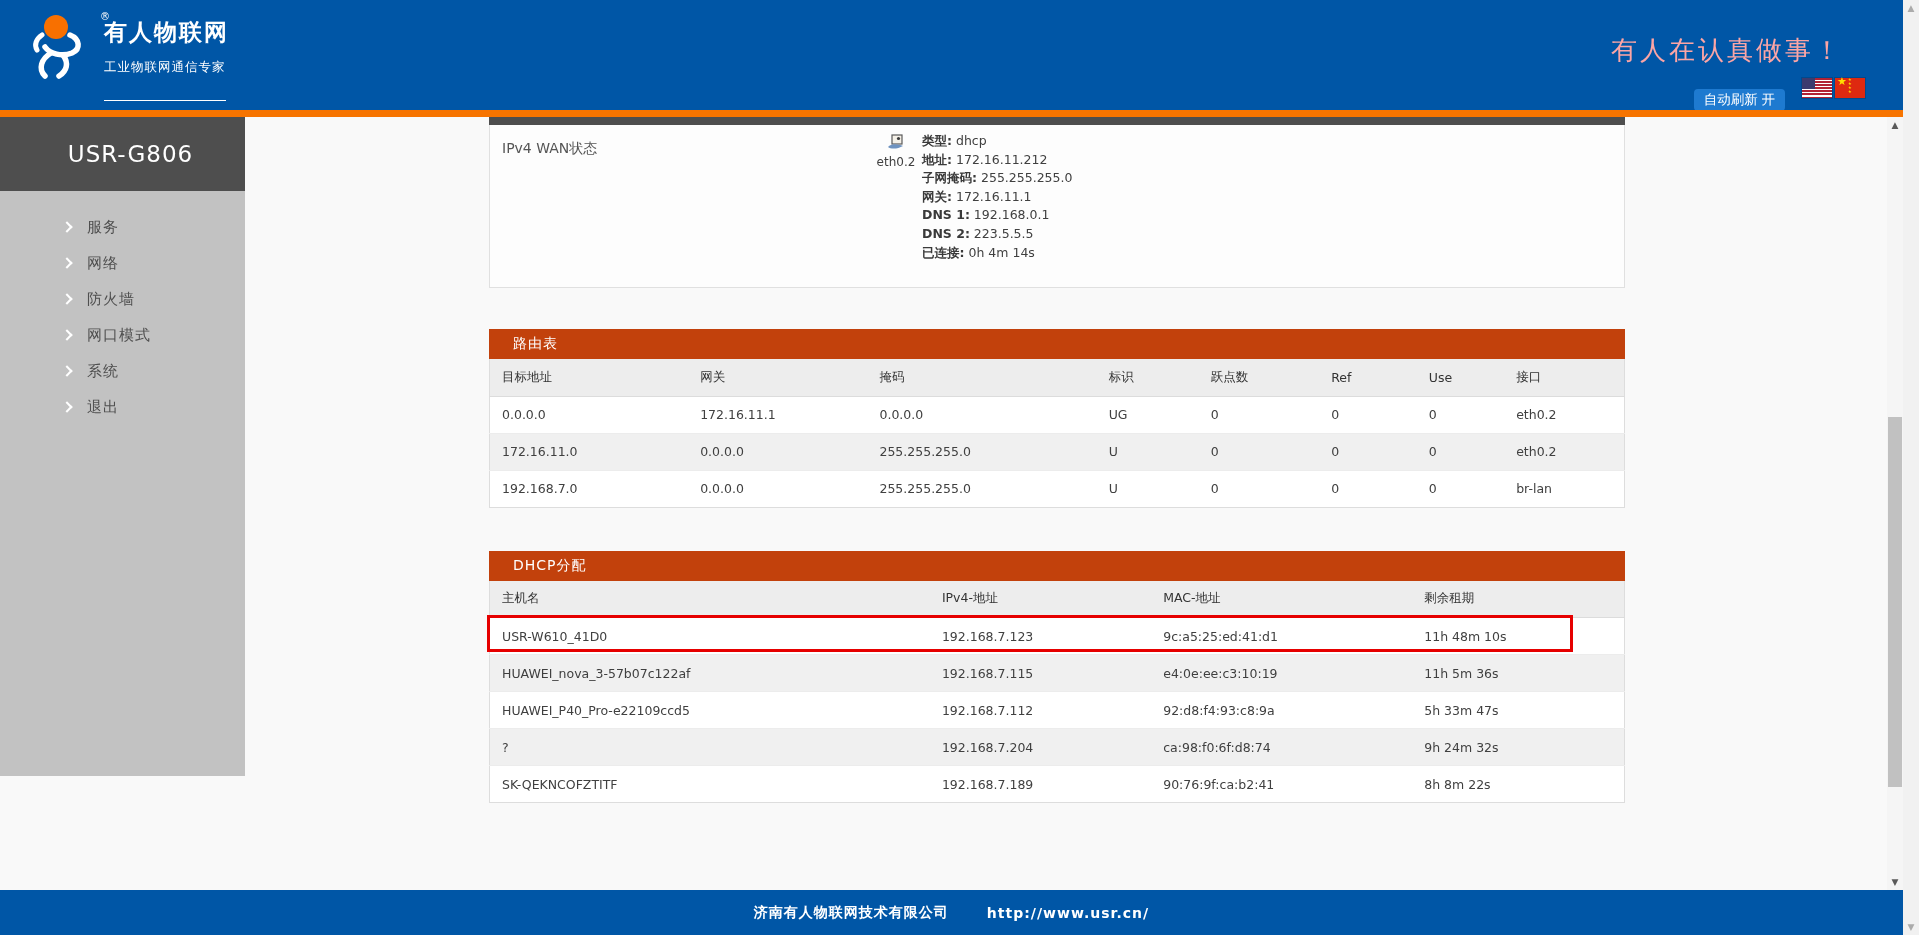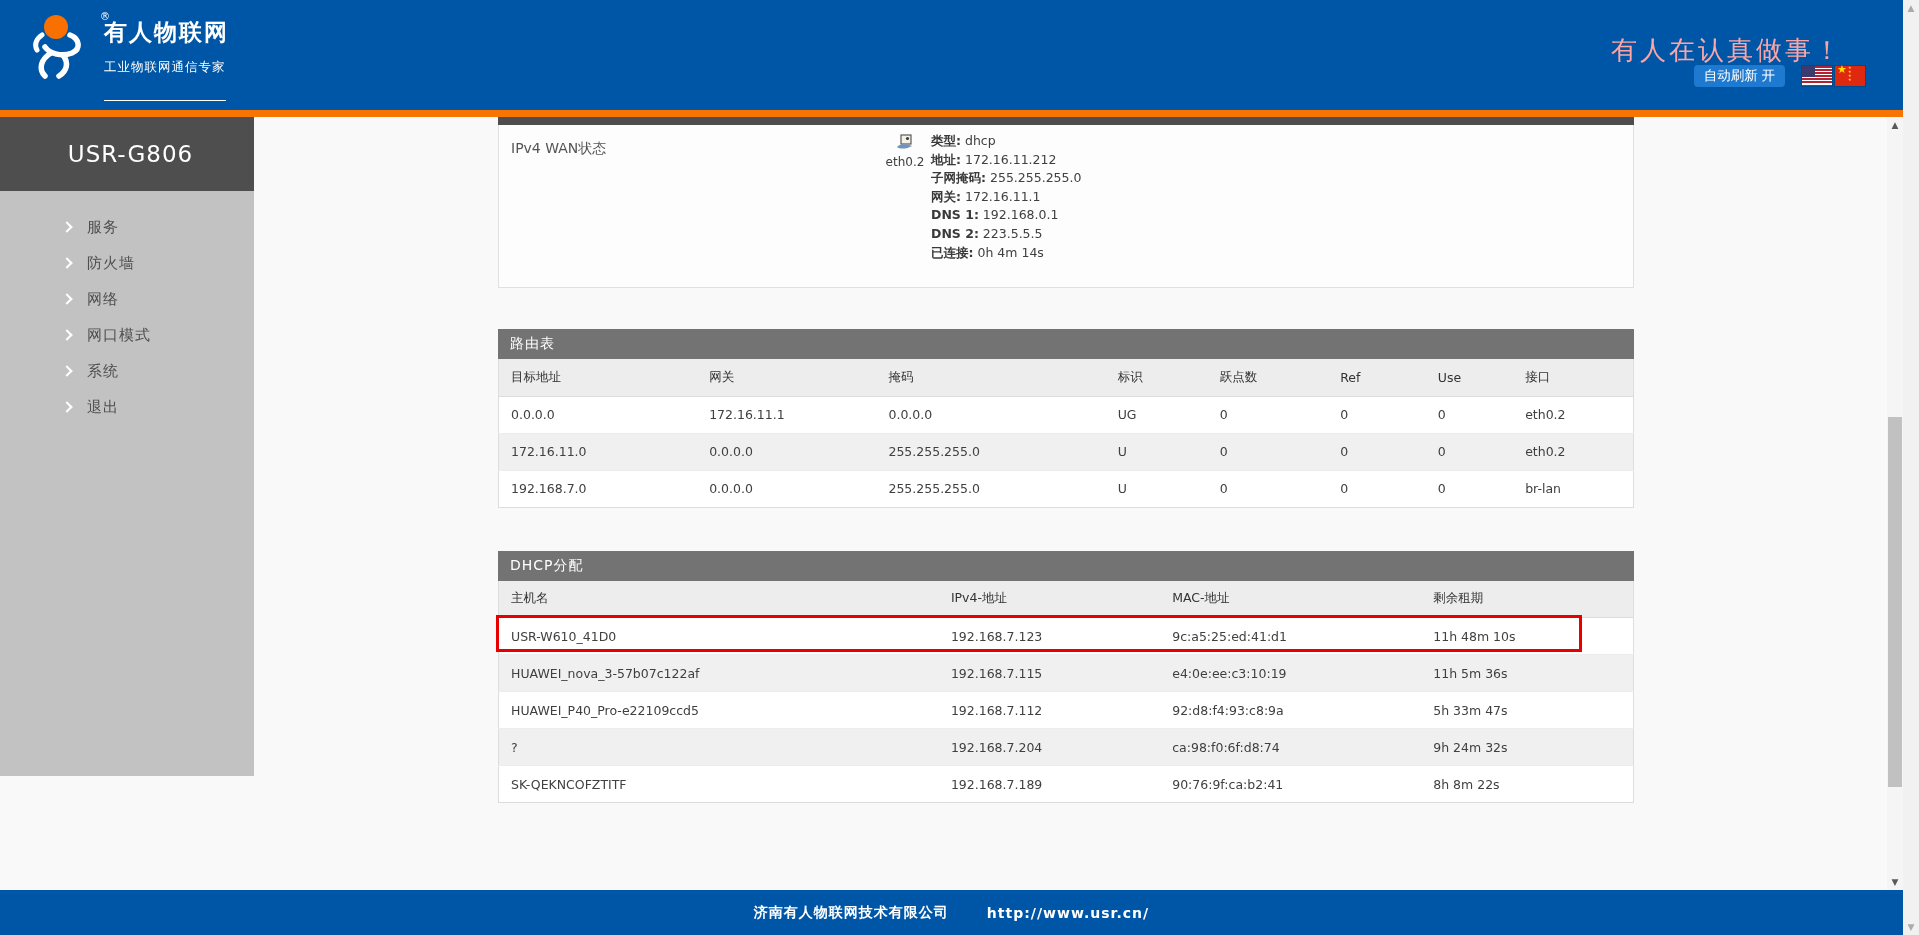--- a/index.html
+++ b/index.html
@@ -19,7 +19,7 @@
   .slogan { position:absolute; right:60px; top:33px; color:#fca5a5; font-size:26px; letter-spacing:3px; }
   .header-controls { position:absolute; right:38px; top:65px; display:flex; align-items:center; gap:17px; }
   .refresh-btn { background:#1e7ad0; color:#fff; font-size:13.5px; border:none; border-radius:4px;
-                 padding:3px 10px; line-height:16px; cursor:pointer; }
+                 padding:3px 10px; line-height:16px; cursor:pointer;margin-top:24px; }
   .flags { display:flex; gap:3px; }
   .flag { width:30px; height:20px; position:relative; cursor:pointer; box-shadow:0 0 0 1px rgba(0,0,0,.15); }
   .flag-us { background:repeating-linear-gradient(180deg,#b22234 0 1.55px,#ffffff 1.55px 3.1px); }

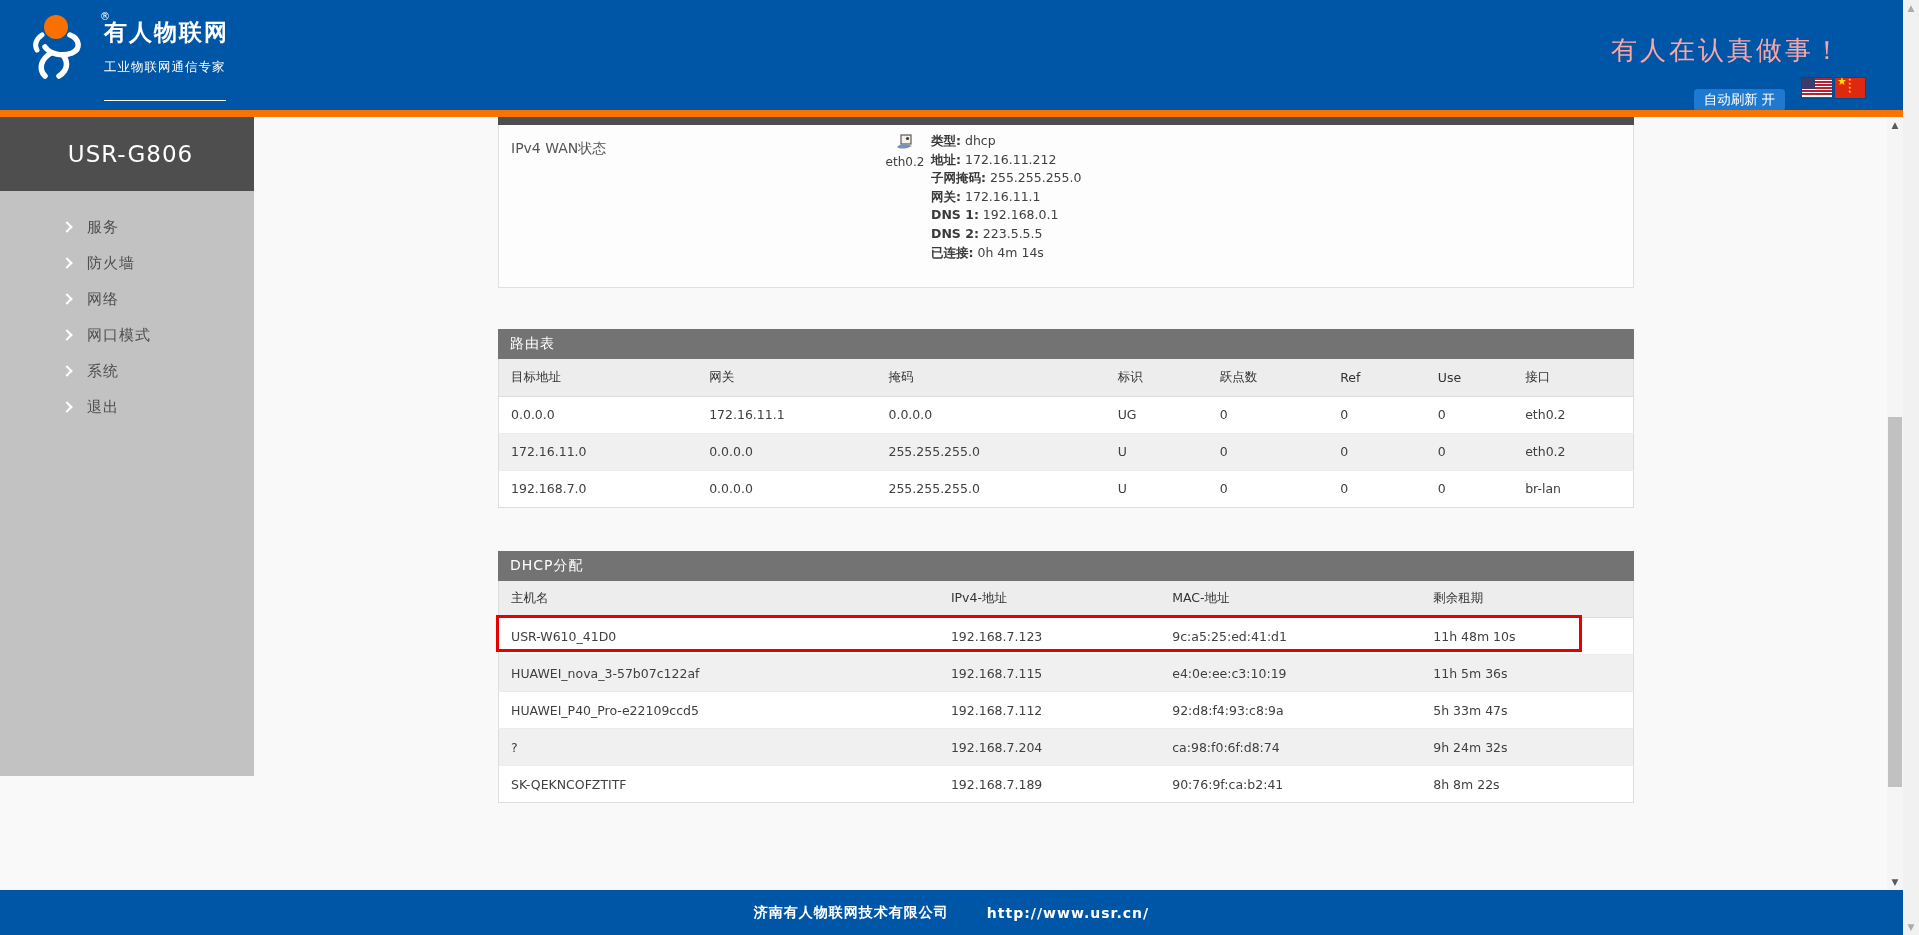--- a/index.html
+++ b/index.html
@@ -41,7 +41,7 @@
   .menu-label { font-size:15px; color:#4f4f4f; letter-spacing:1px; }
 
   
-  .main { position:absolute; left:254px; top:117px; width:1626px; height:698px; background:#f9f9f9; overflow:hidden; }
+  .main { position:absolute; left:245px; top:117px; width:1626px; height:698px; background:#f9f9f9; overflow:hidden; }
   .content { position:absolute; left:244px; top:0; width:1136px; }
   .cut-strip { height:8px; background:#4e4e4e; }
 

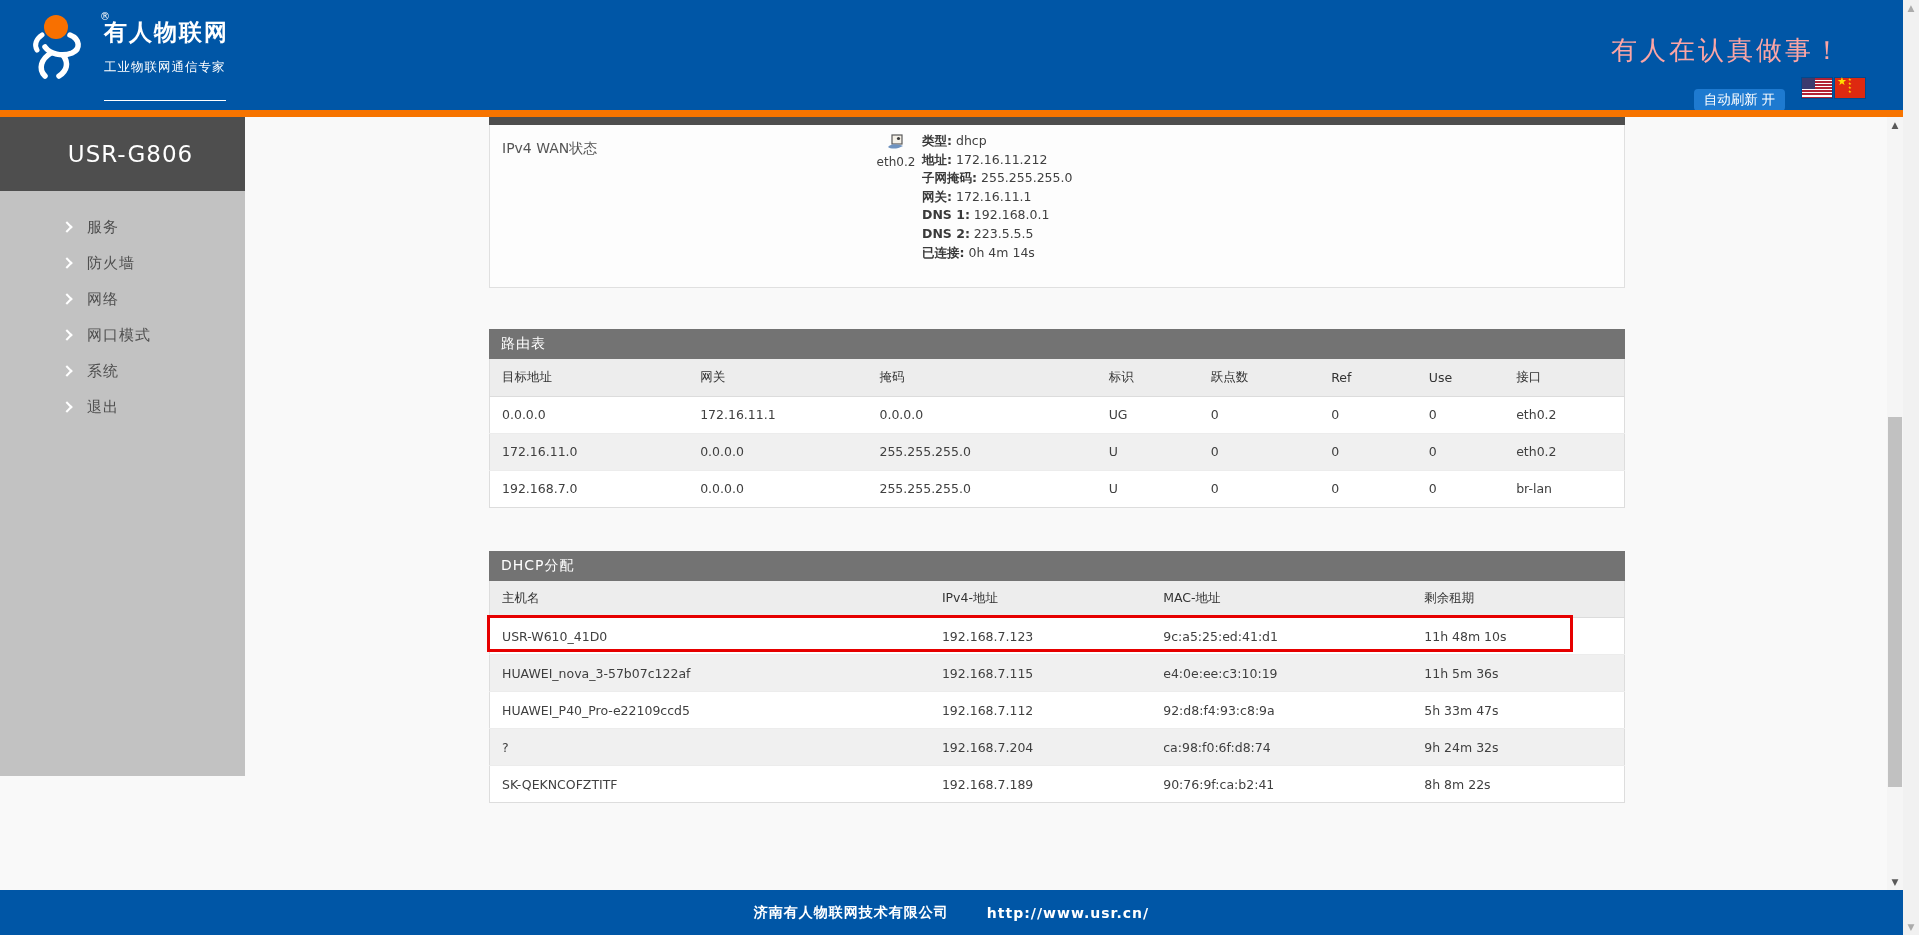--- a/index.html
+++ b/index.html
@@ -129,11 +129,11 @@
       </div>
       <div class="menu-item">
         <span class="chev"></span>
+        <span class="menu-label">网络</span>
+      </div>
+      <div class="menu-item">
+        <span class="chev"></span>
         <span class="menu-label">防火墙</span>
-      </div>
-      <div class="menu-item">
-        <span class="chev"></span>
-        <span class="menu-label">网络</span>
       </div>
       <div class="menu-item">
         <span class="chev"></span>

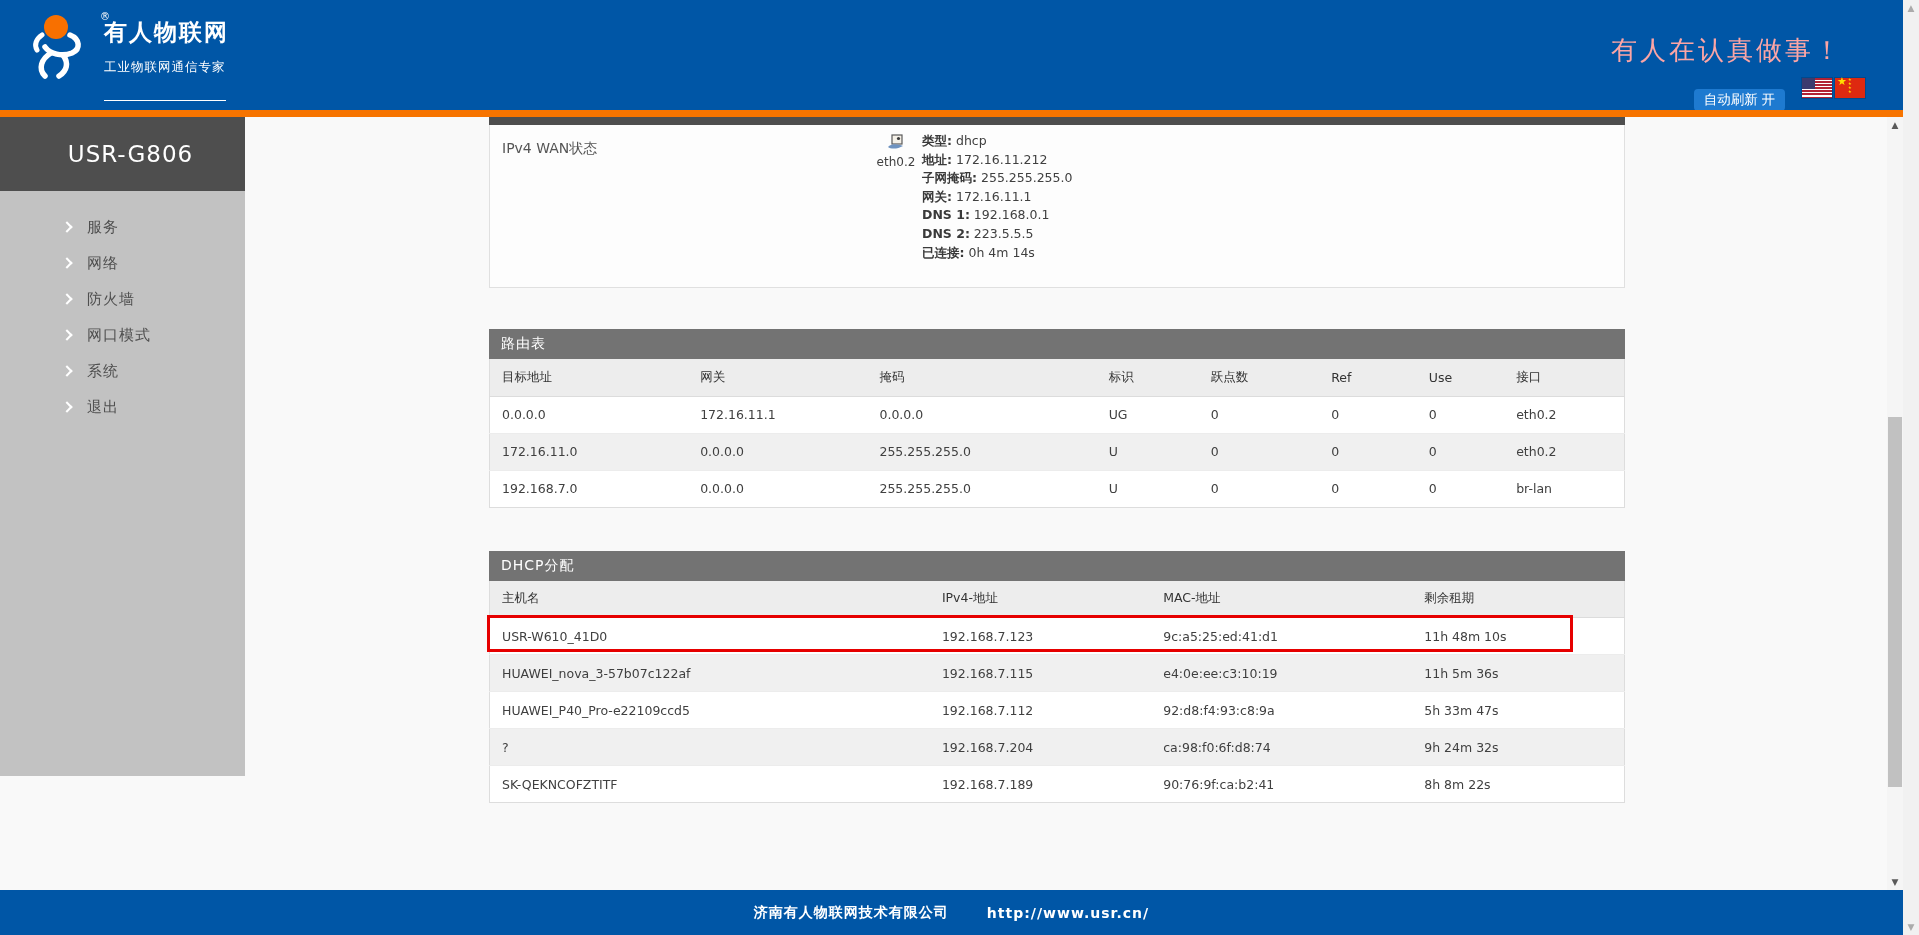--- a/index.html
+++ b/index.html
@@ -55,8 +55,8 @@
   .kv-line b { color:#3a3a3a;text-align:right; }
 
   .section { position:relative; }
-  .sec-bar { height:30px; background:#737373; color:#fff; font-size:14px; letter-spacing:1px;
-             display:flex; align-items:center; padding-left:12px; }
+  .sec-bar { height:30px; background:#c2410c; color:#fff; font-size:14px; letter-spacing:1px;
+             display:flex; align-items:center; padding-left:24px; }
   table.data-table { width:100%; border-collapse:collapse; background:#fff;
                      border:1px solid #dddddd; border-top:none; font-size:12.5px; color:#404040; }
   table.data-table th { background:#ededed; height:37px; text-align:left; padding-left:12px;

